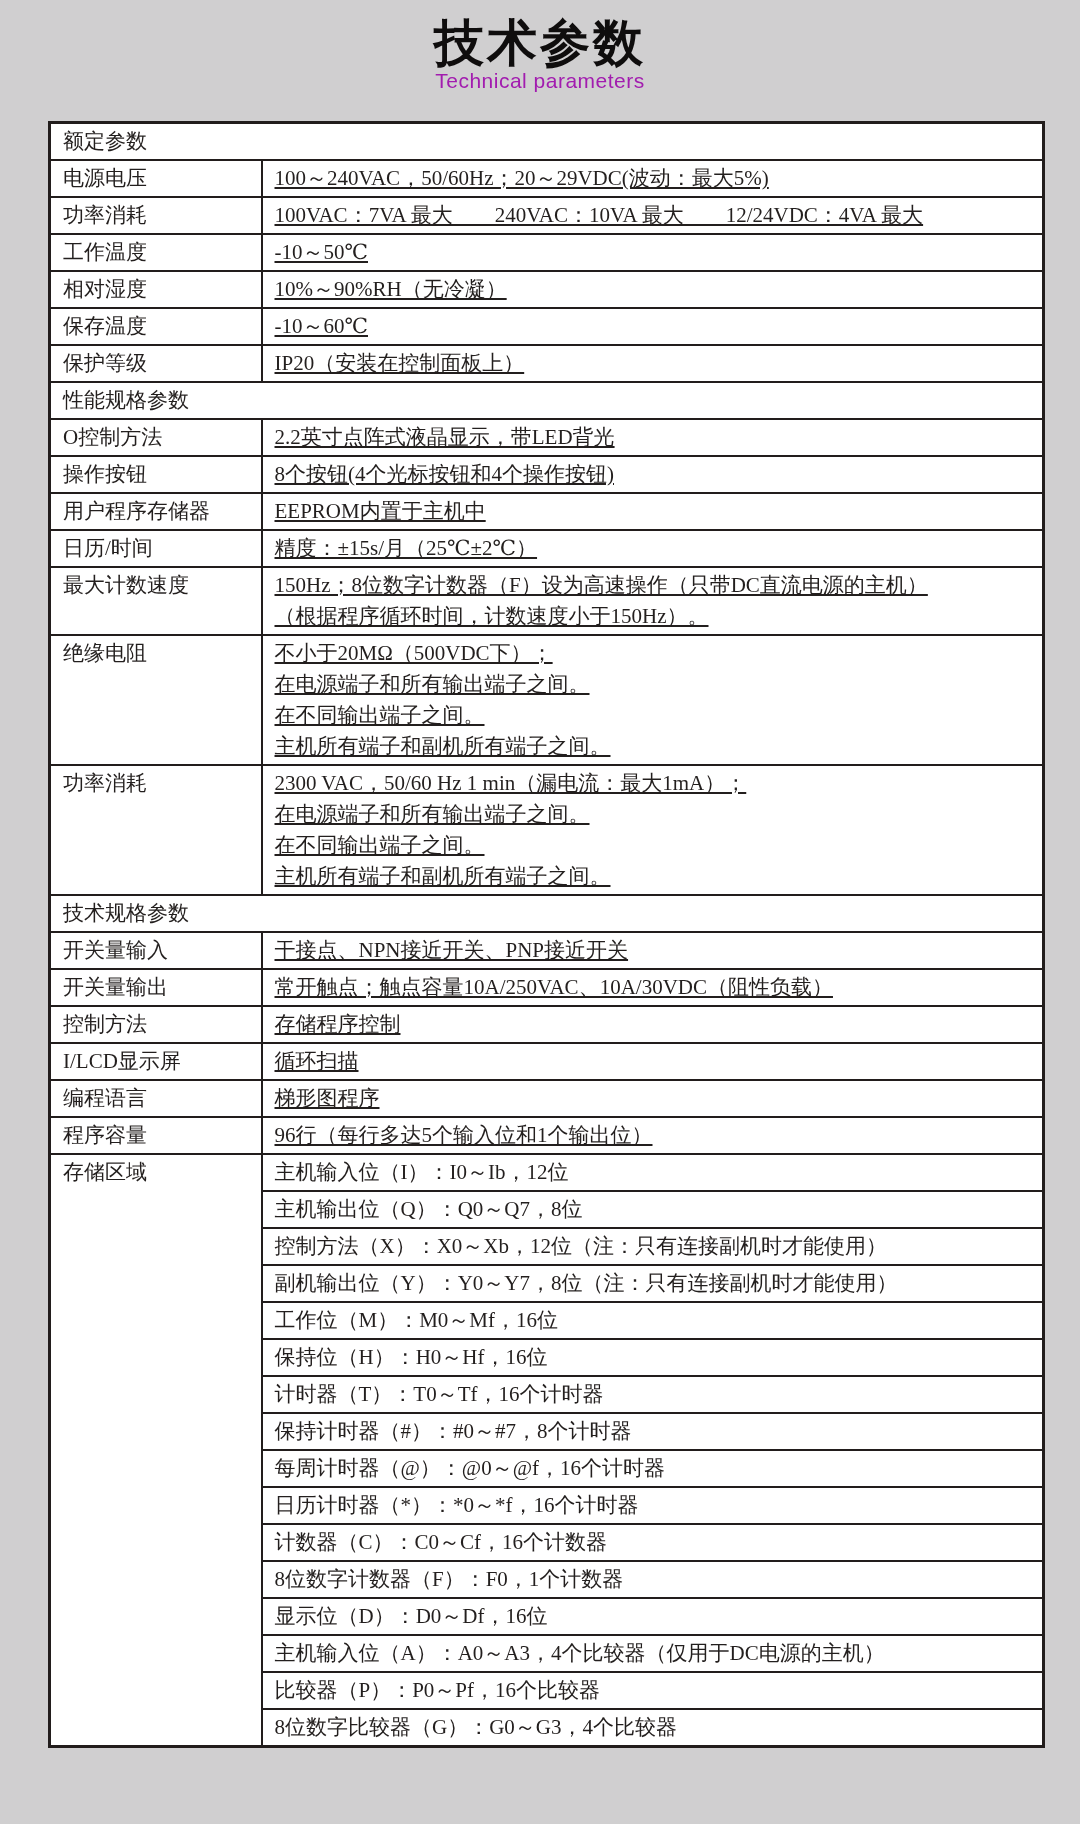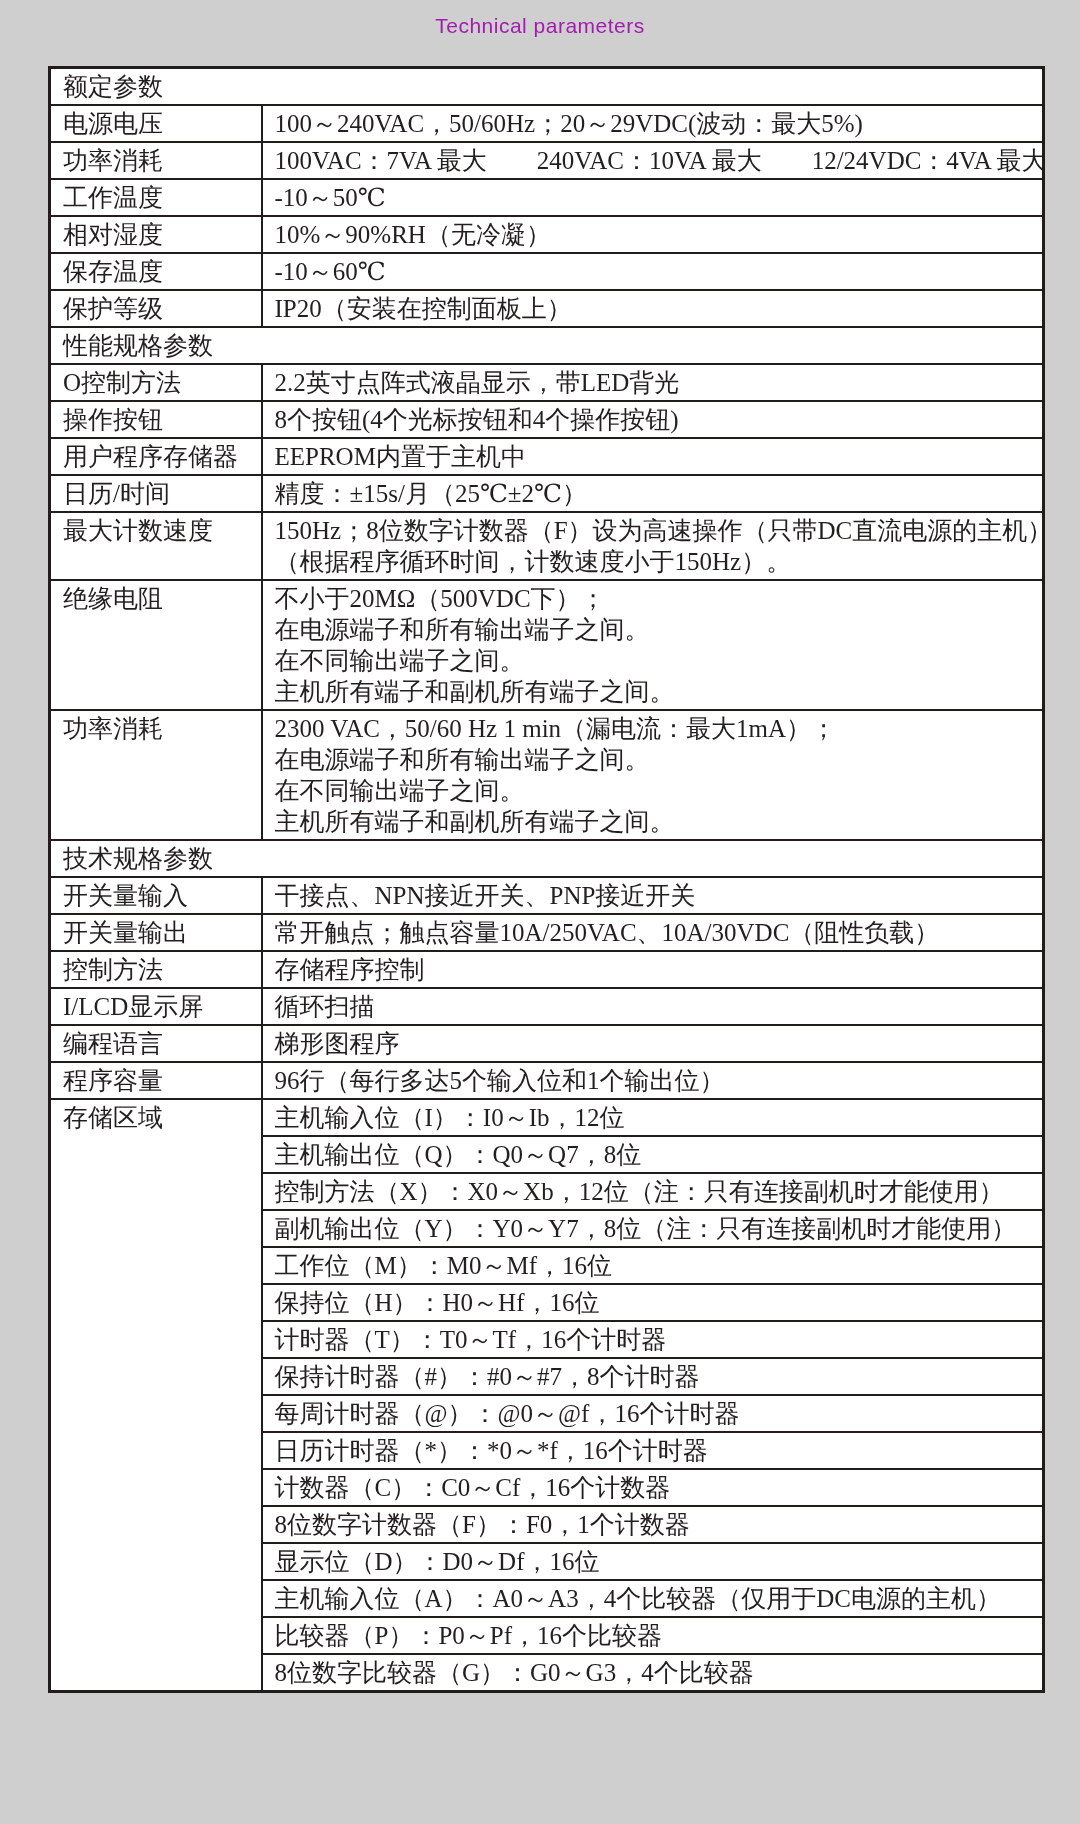--- a/index.html
+++ b/index.html
@@ -72,6 +72,7 @@
 <body>
 
 <div class="header">
+  <h1 class="title">技术参数</h1>
   <div class="subtitle">Technical parameters</div>
 </div>
 

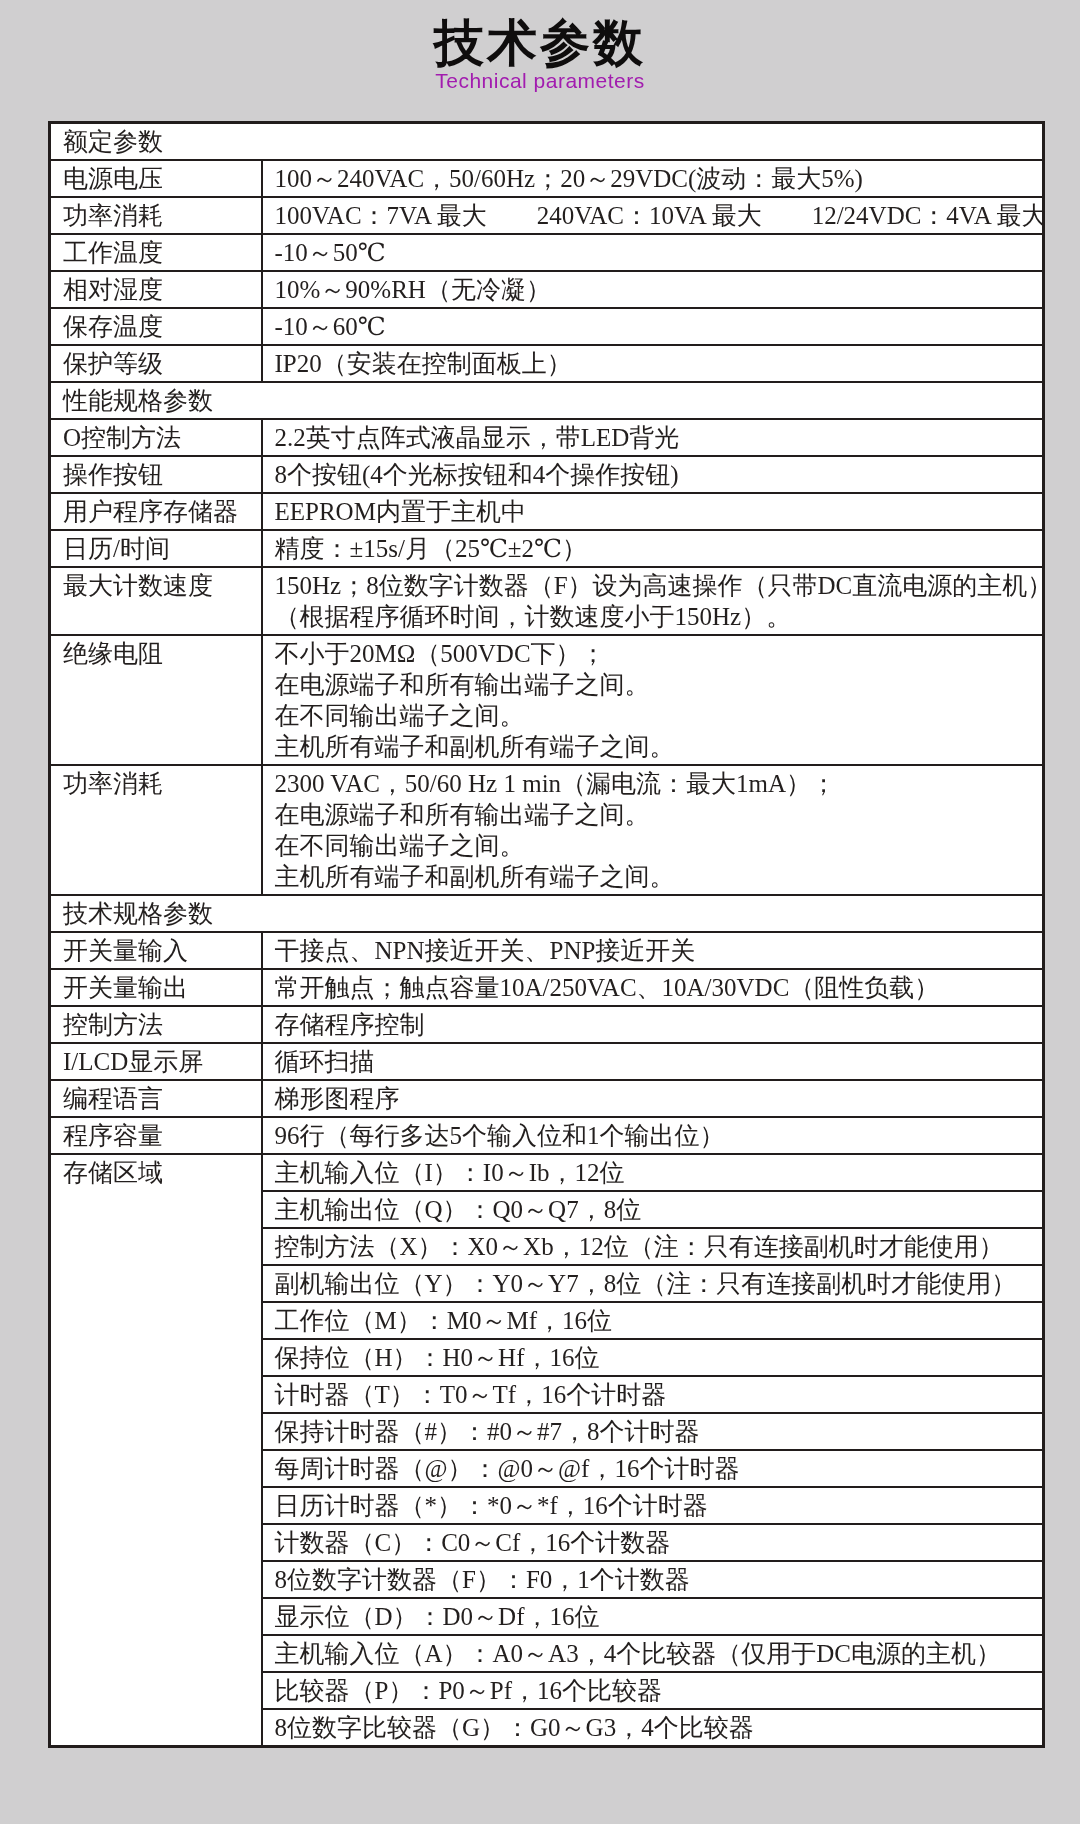--- a/index.html
+++ b/index.html
@@ -43,7 +43,7 @@
   }
   table.spec-table td {
     border: 2px solid #221d1c;
-    font-size: 25px;
+    font-size: 21px;
     line-height: 31px;
     padding: 2px 25px 2px 12px;
     vertical-align: top;

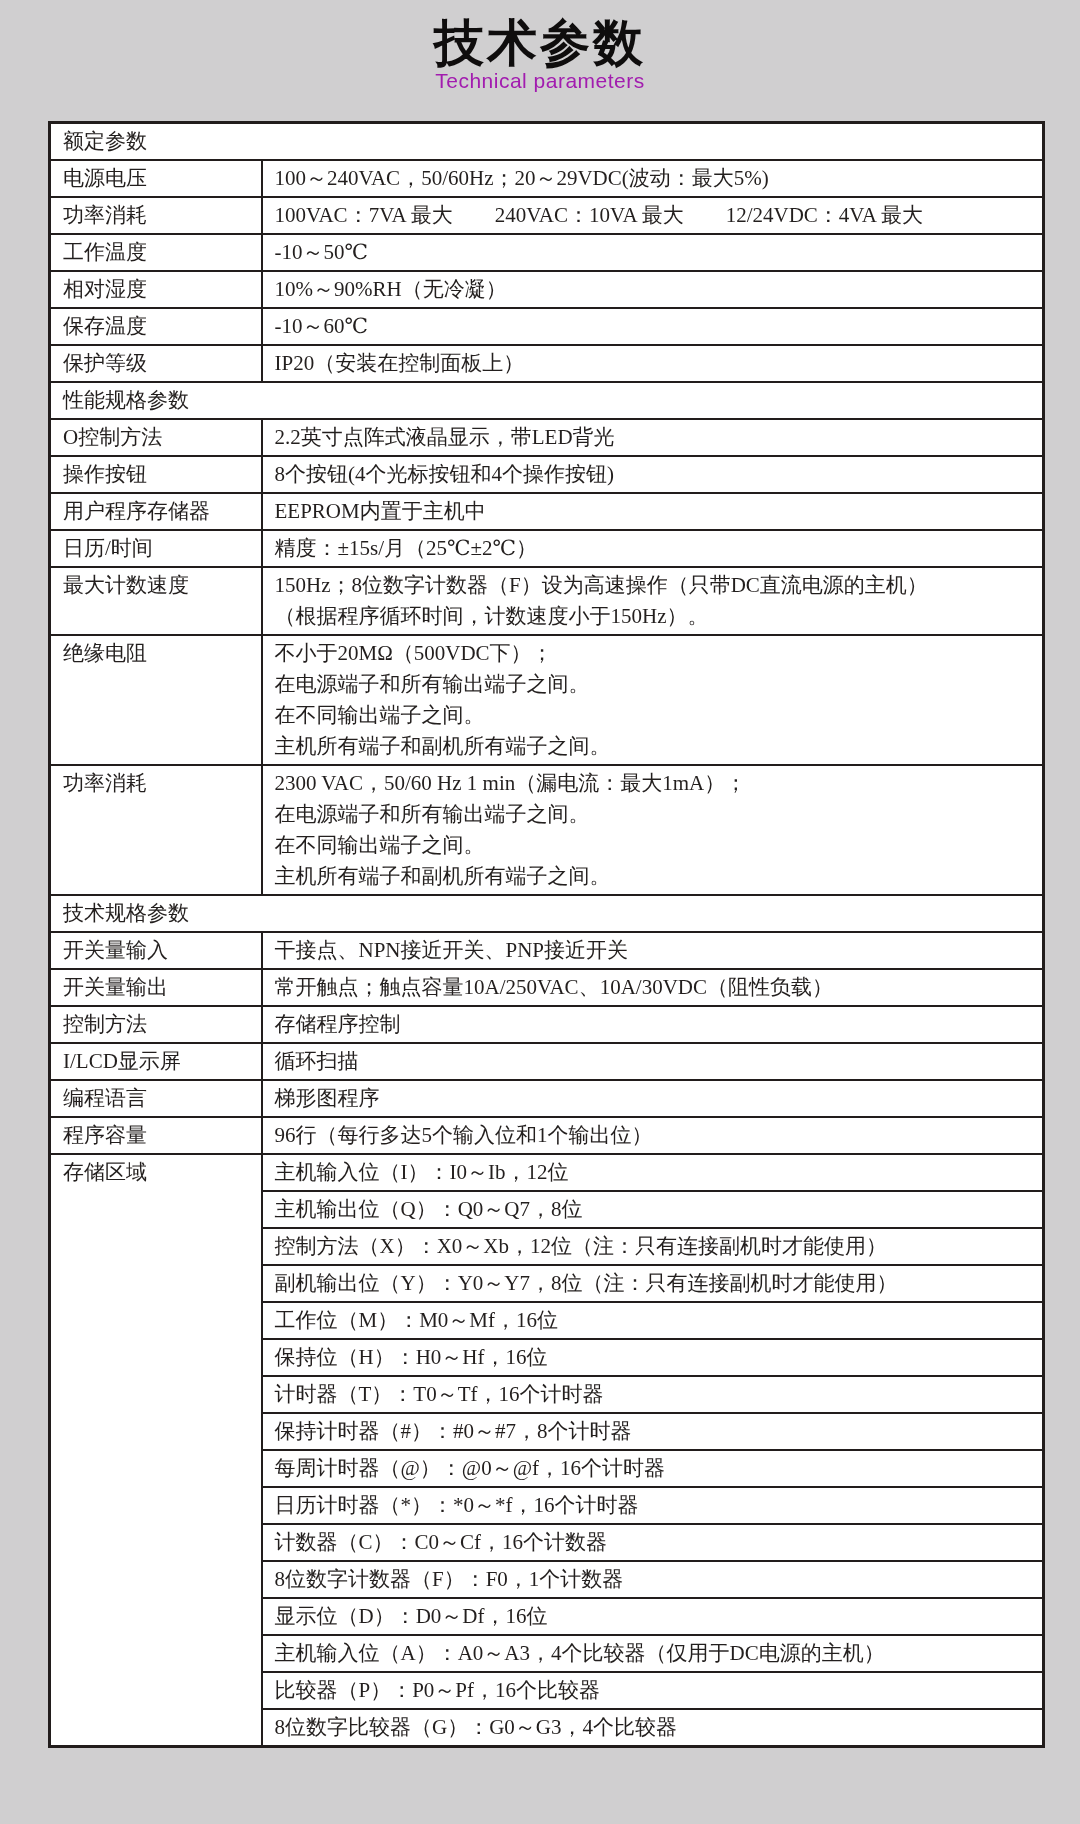--- a/index.html
+++ b/index.html
@@ -66,6 +66,7 @@
   }
   .value-line {
     white-space: nowrap;
+    text-decoration: underline;
   }
 </style>
 </head>

